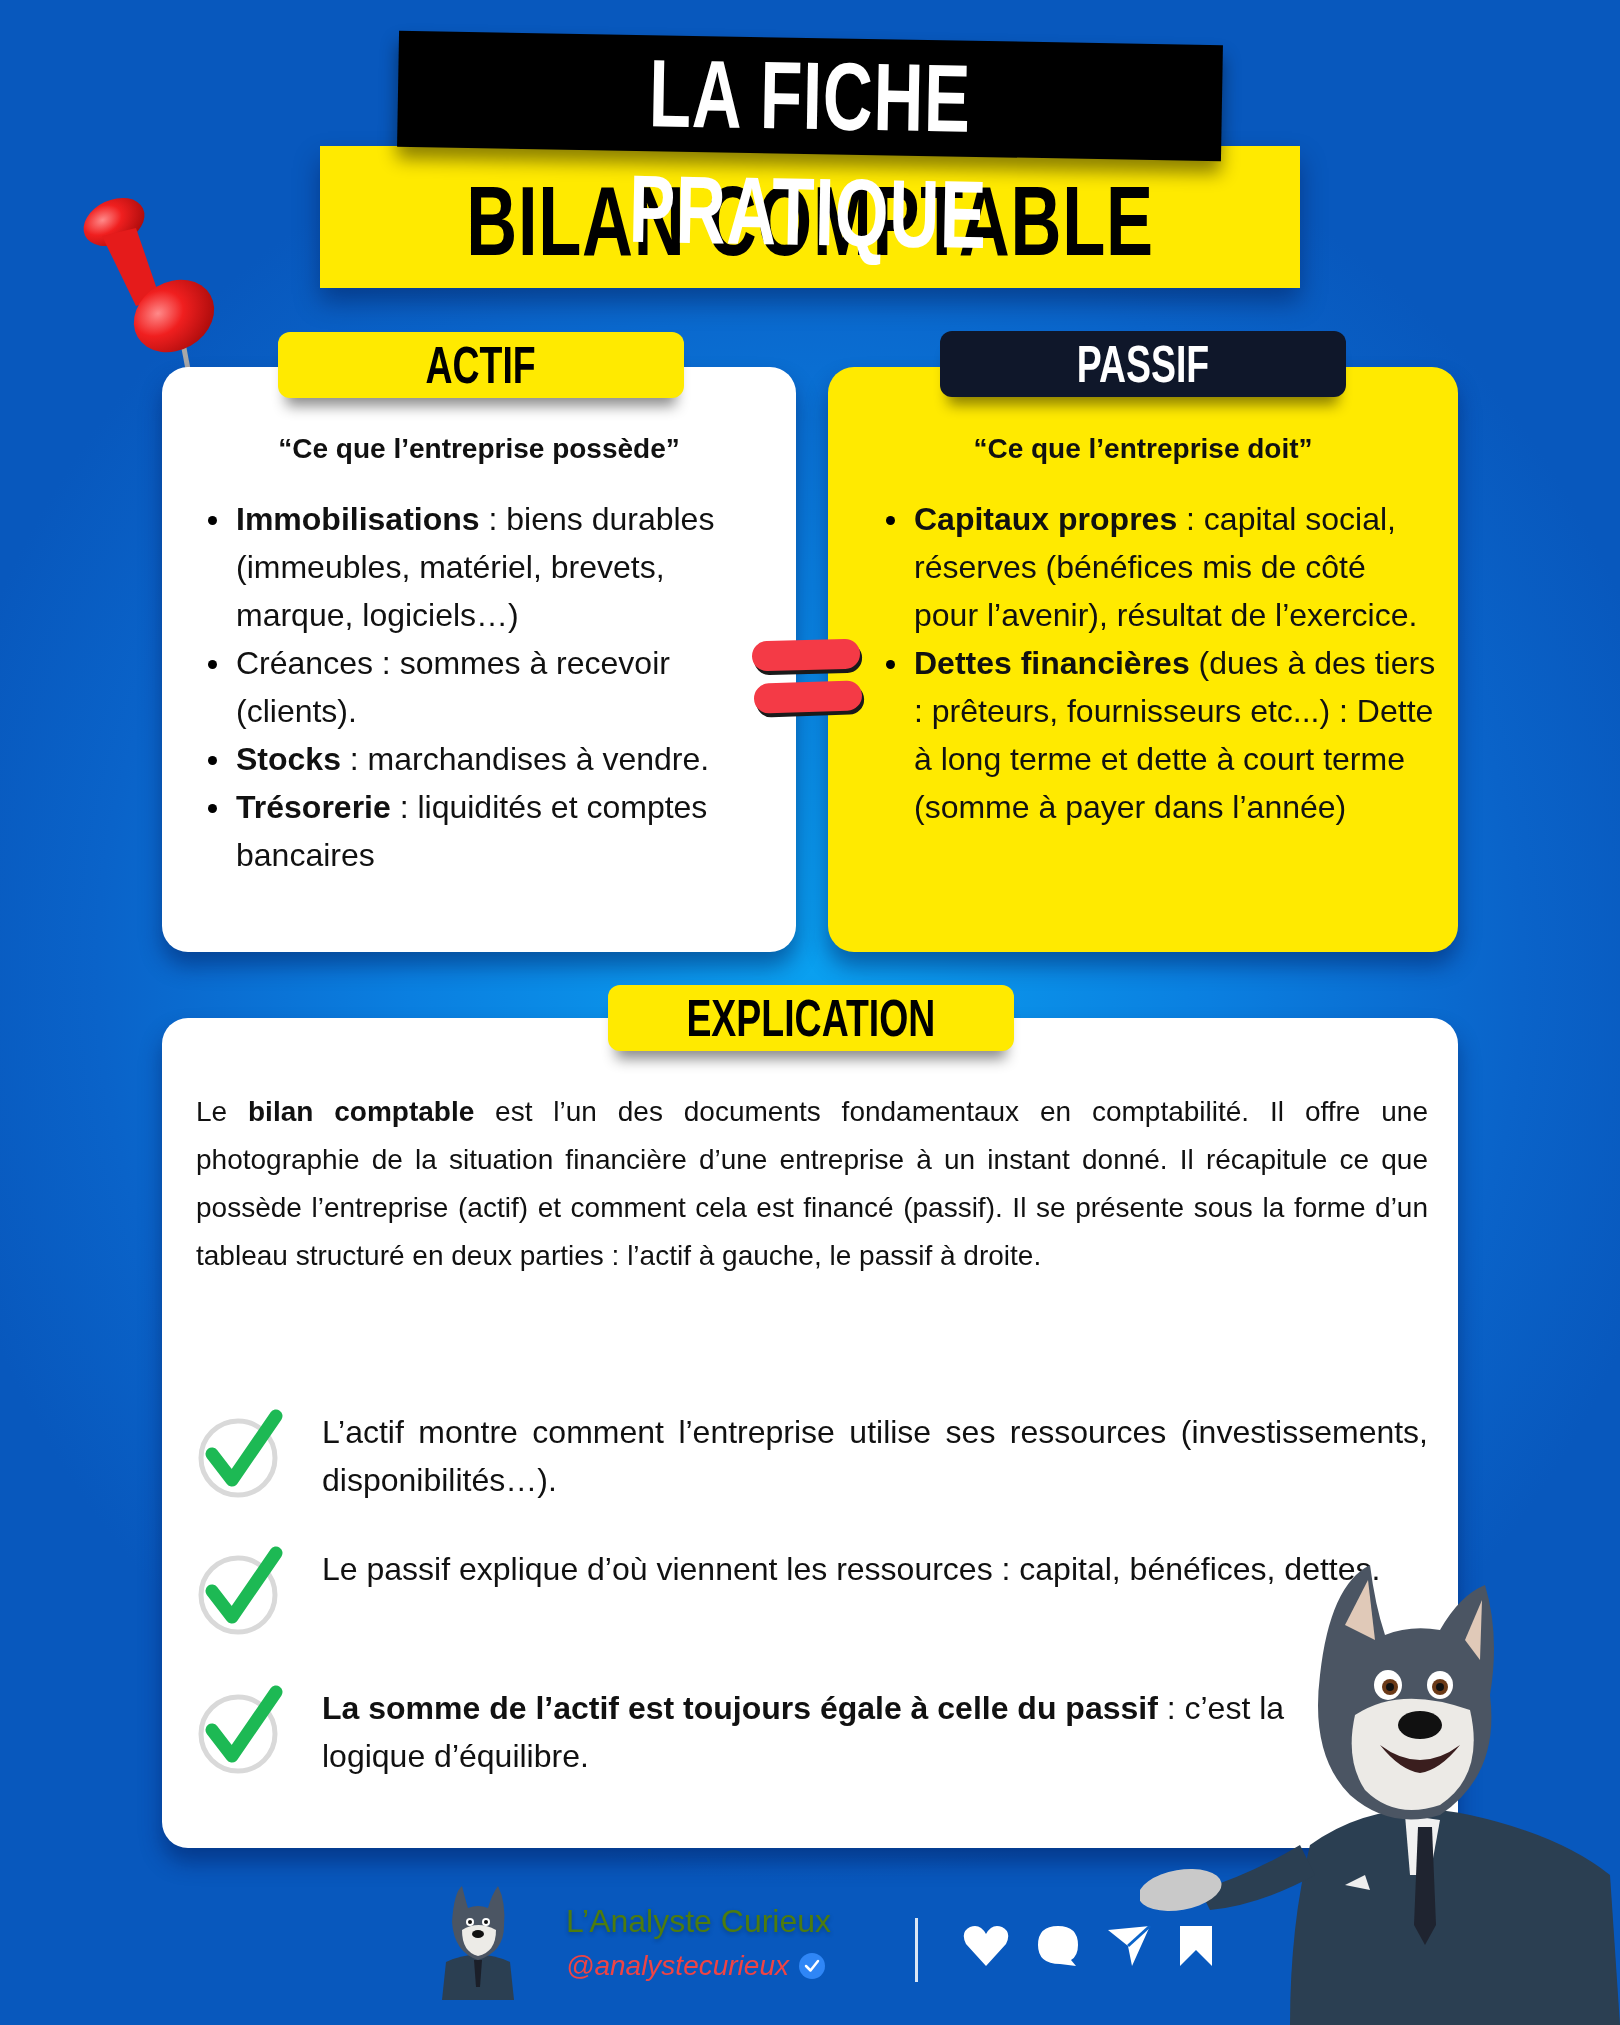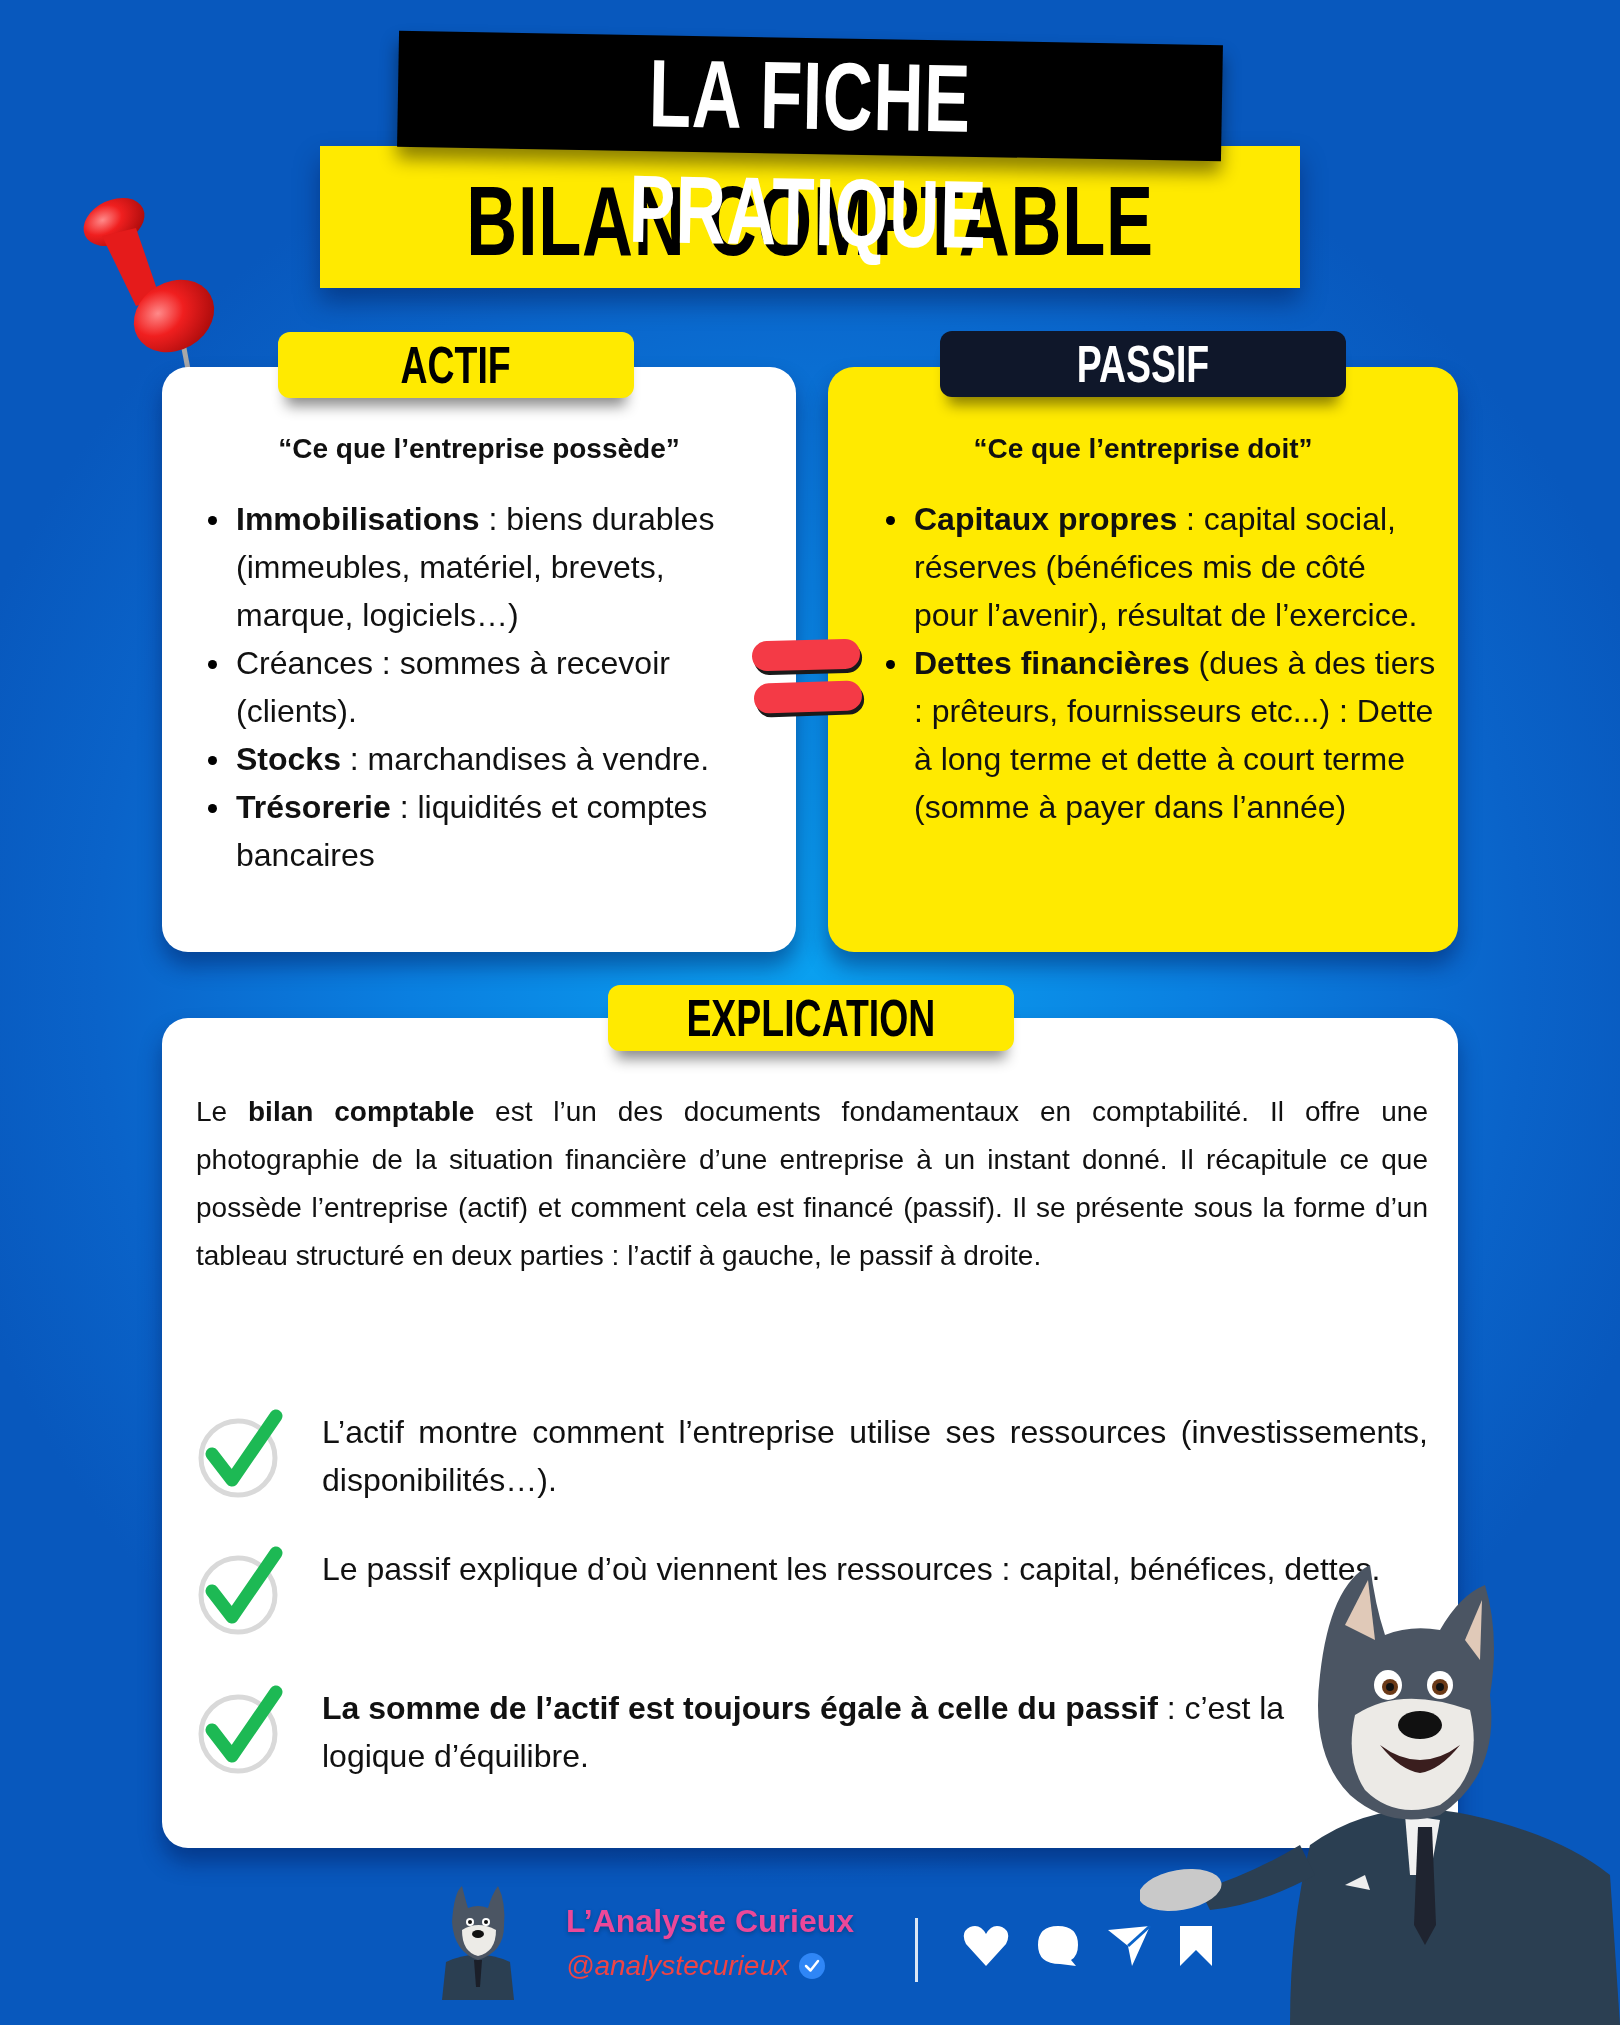--- a/index.html
+++ b/index.html
@@ -60,7 +60,7 @@
     transform: scaleX(0.72);
     line-height: 66px;
   }
-  .tag-actif { left: 278px; top: 332px; width: 356px; height: 66px; background: #ffea00; color: #000; }
+  .tag-actif { left: 278px; top: 332px; width: 406px; height: 66px; background: #ffea00; color: #000; }
   .tag-passif { left: 940px; top: 331px; width: 406px; height: 66px; background: #0f172a; color: #fff; }
 
   .card-quote {

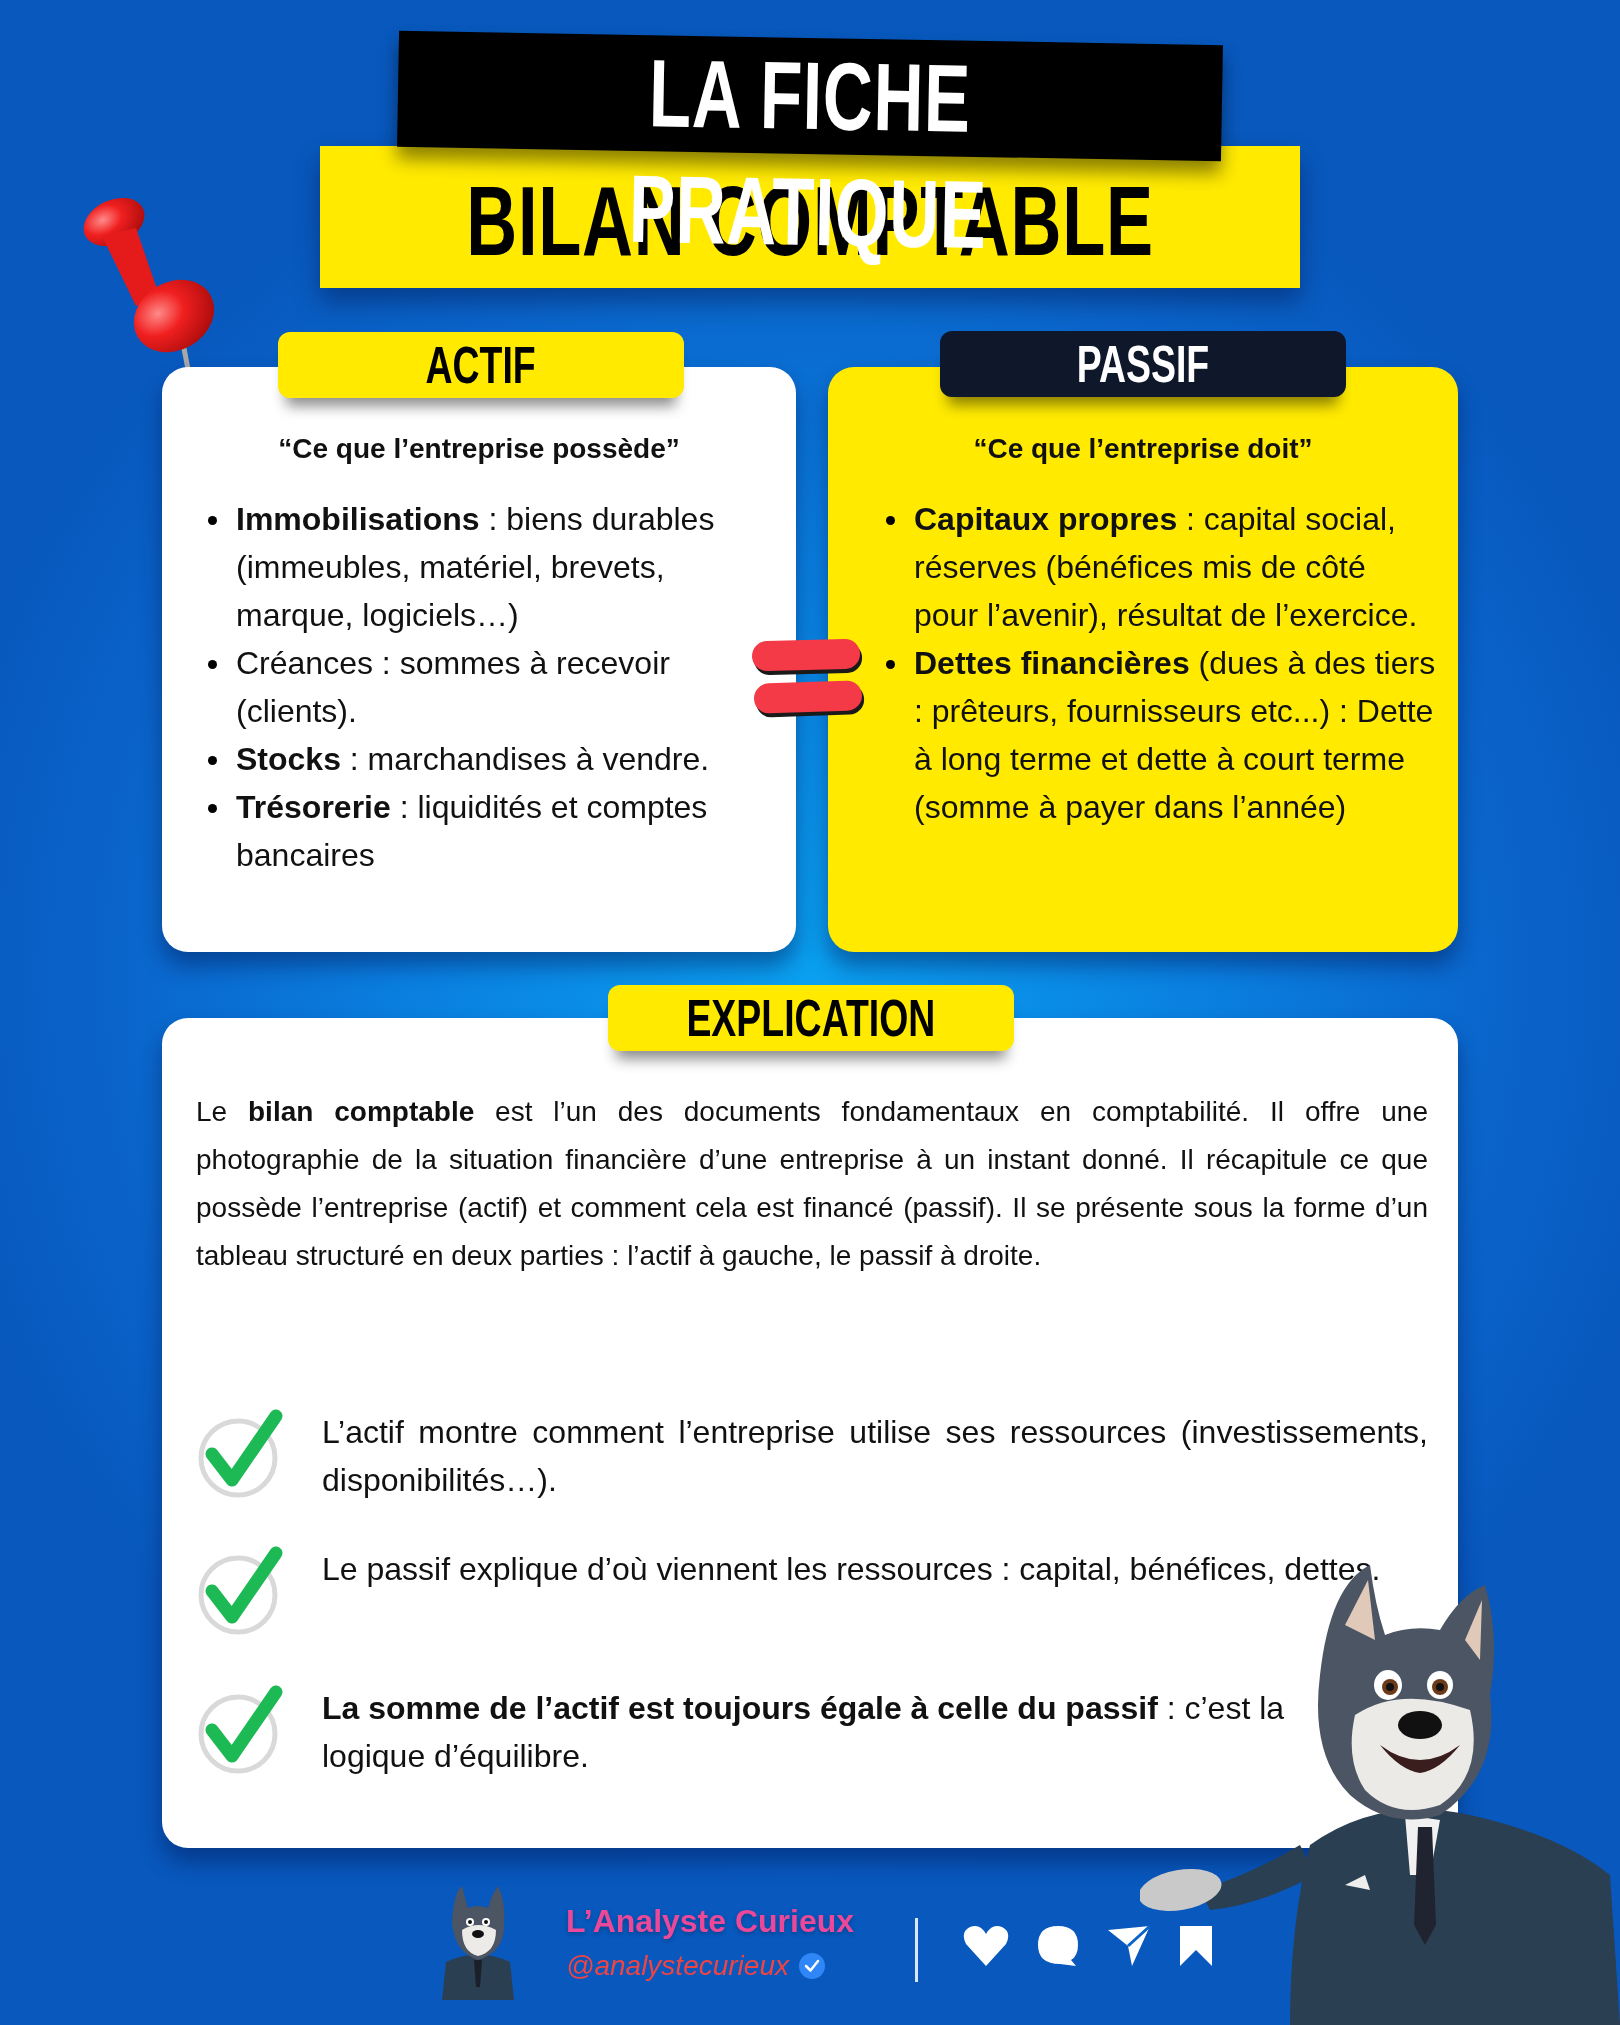--- a/index.html
+++ b/index.html
@@ -124,7 +124,7 @@
   
   .footer-avatar { left: 438px; top: 1882px; width: 80px; height: 120px; }
   .footer-name {
-    left: 566px; top: 1903px; color: #ec4899; font-size: 32px; font-weight: 700;
+    left: 566px; top: 1903px; color: #4d7c0f; font-size: 32px; font-weight: 400;
     text-shadow: 0 2px 4px rgba(0,0,0,0.25);
   }
   .footer-handle {

